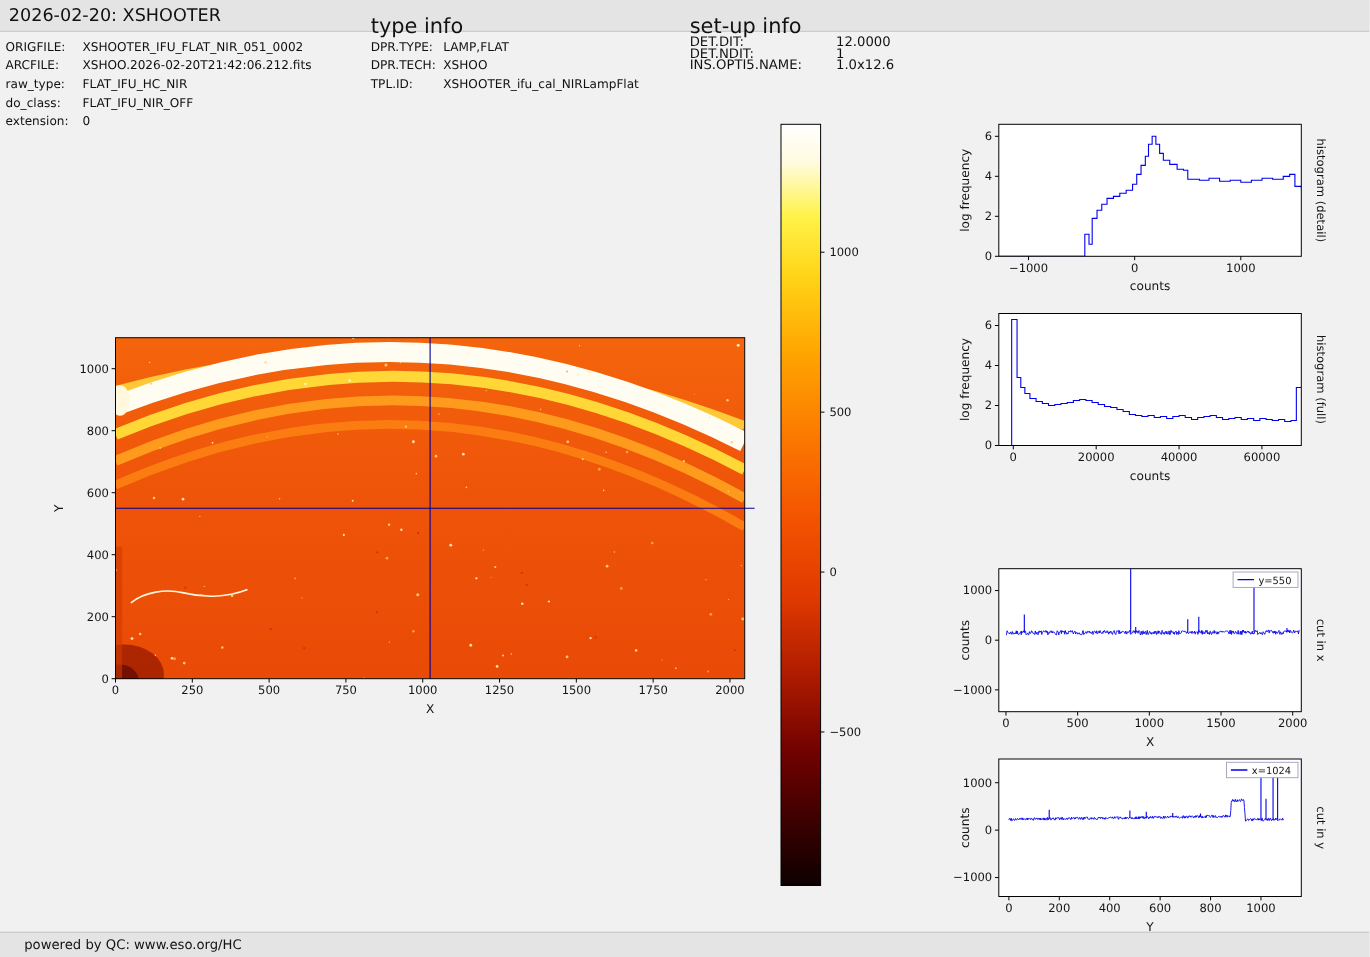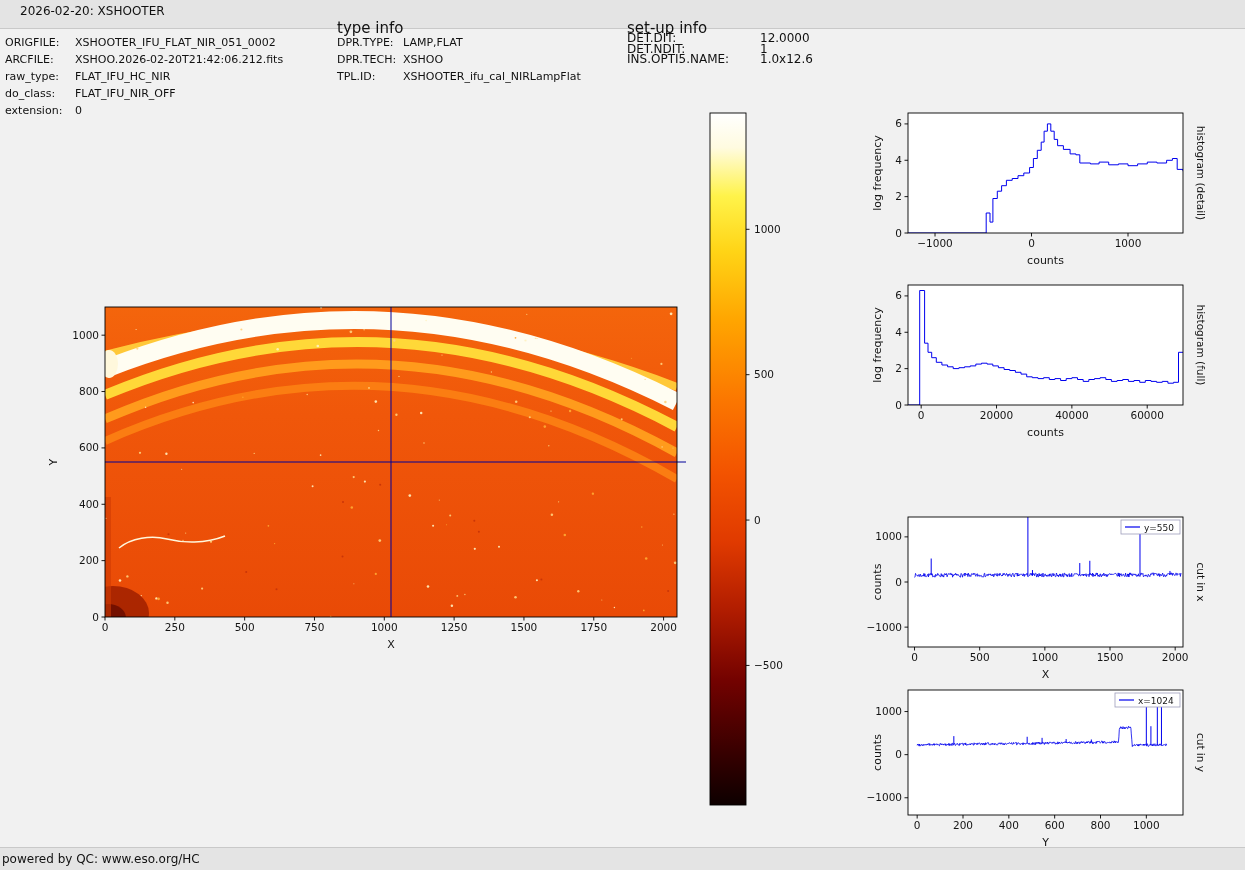--- a/index.html
+++ b/index.html
@@ -11,7 +11,7 @@
   .strip{position:absolute;left:0;width:100%;background:#e4e4e4}
   #header{top:0;height:28px;border-bottom:1px solid #c9c9c9}
   #footer{bottom:0;height:22px;border-top:1px solid #c9c9c9;font-size:12px}
-  .hdr-title{position:absolute;left:20px;top:4px;font-size:12px;white-space:nowrap}
+  .hdr-title{position:absolute;left:8px;top:4px;font-size:16px;white-space:nowrap}
   .hdr-sub{position:absolute;top:19px;font-size:15px;white-space:nowrap}
   .info{position:absolute;font-size:11px;line-height:17px;white-space:nowrap}
   .info .row{display:flex}

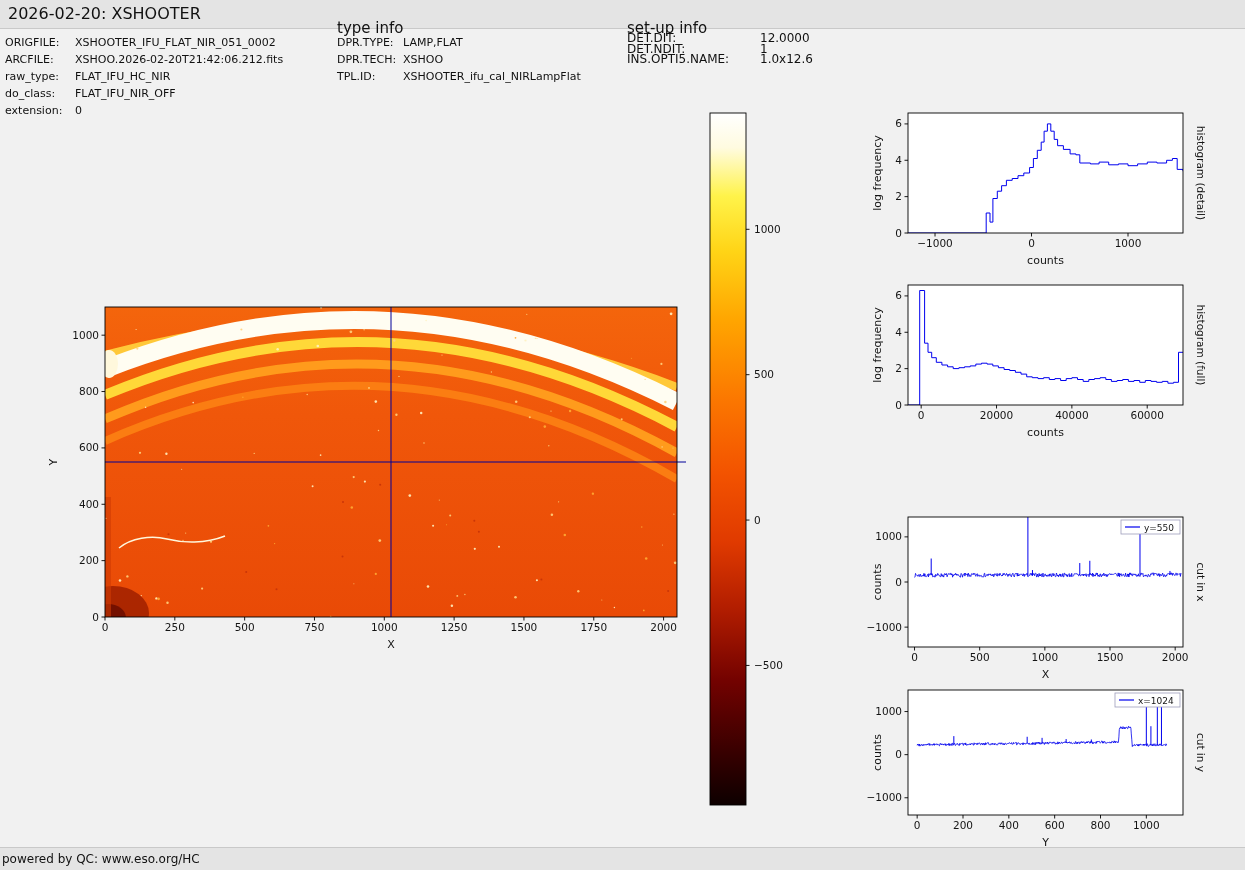--- a/index.html
+++ b/index.html
@@ -12,7 +12,7 @@
   #header{top:0;height:28px;border-bottom:1px solid #c9c9c9}
   #footer{bottom:0;height:22px;border-top:1px solid #c9c9c9;font-size:12px}
   .hdr-title{position:absolute;left:8px;top:4px;font-size:16px;white-space:nowrap}
-  .hdr-sub{position:absolute;top:19px;font-size:15px;white-space:nowrap}
+  .hdr-sub{position:absolute;top:13px;font-size:19px;white-space:nowrap}
   .info{position:absolute;font-size:11px;line-height:17px;white-space:nowrap}
   .info .row{display:flex}
   .lbl{display:inline-block}

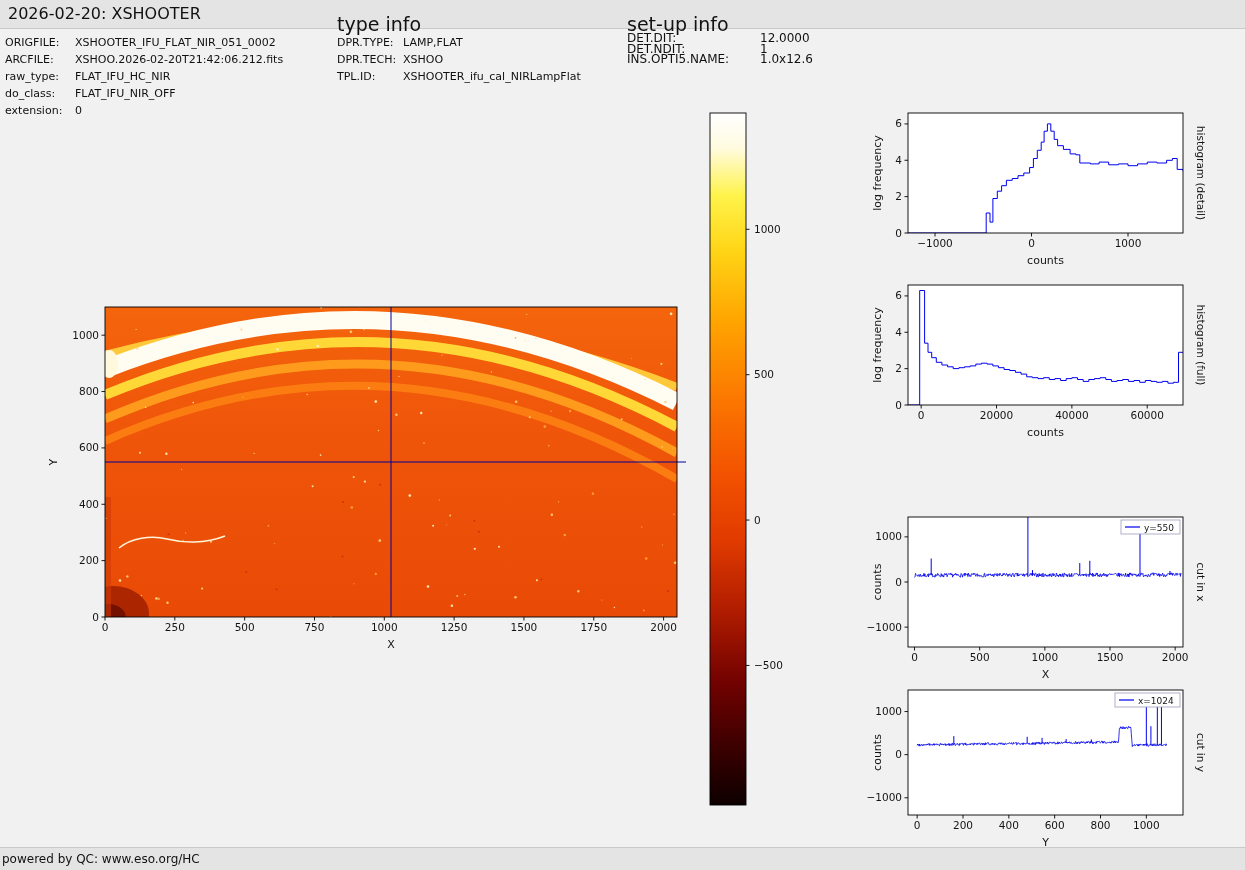--- a/index.html
+++ b/index.html
@@ -20,7 +20,7 @@
   #setup-info{font-size:12px;line-height:10.5px}
   .chart{position:absolute}
   svg text{fill:#141414}
-  .foot-left{position:absolute;left:2px;top:0;line-height:22px}
+  .foot-left{position:absolute;left:22px;top:0;line-height:22px}
   .foot-right{position:absolute;right:6px;top:0;line-height:22px}
 </style>
 </head>

